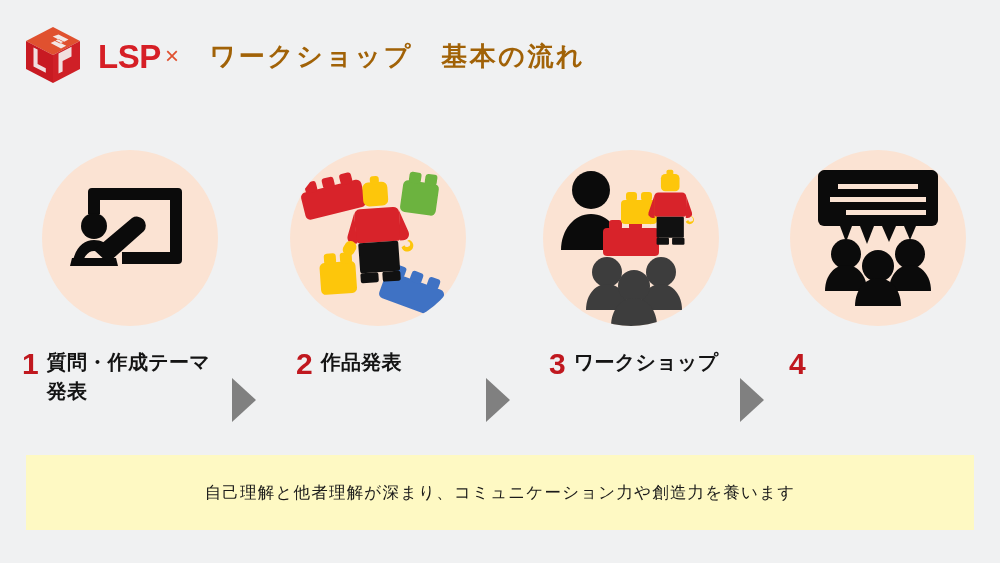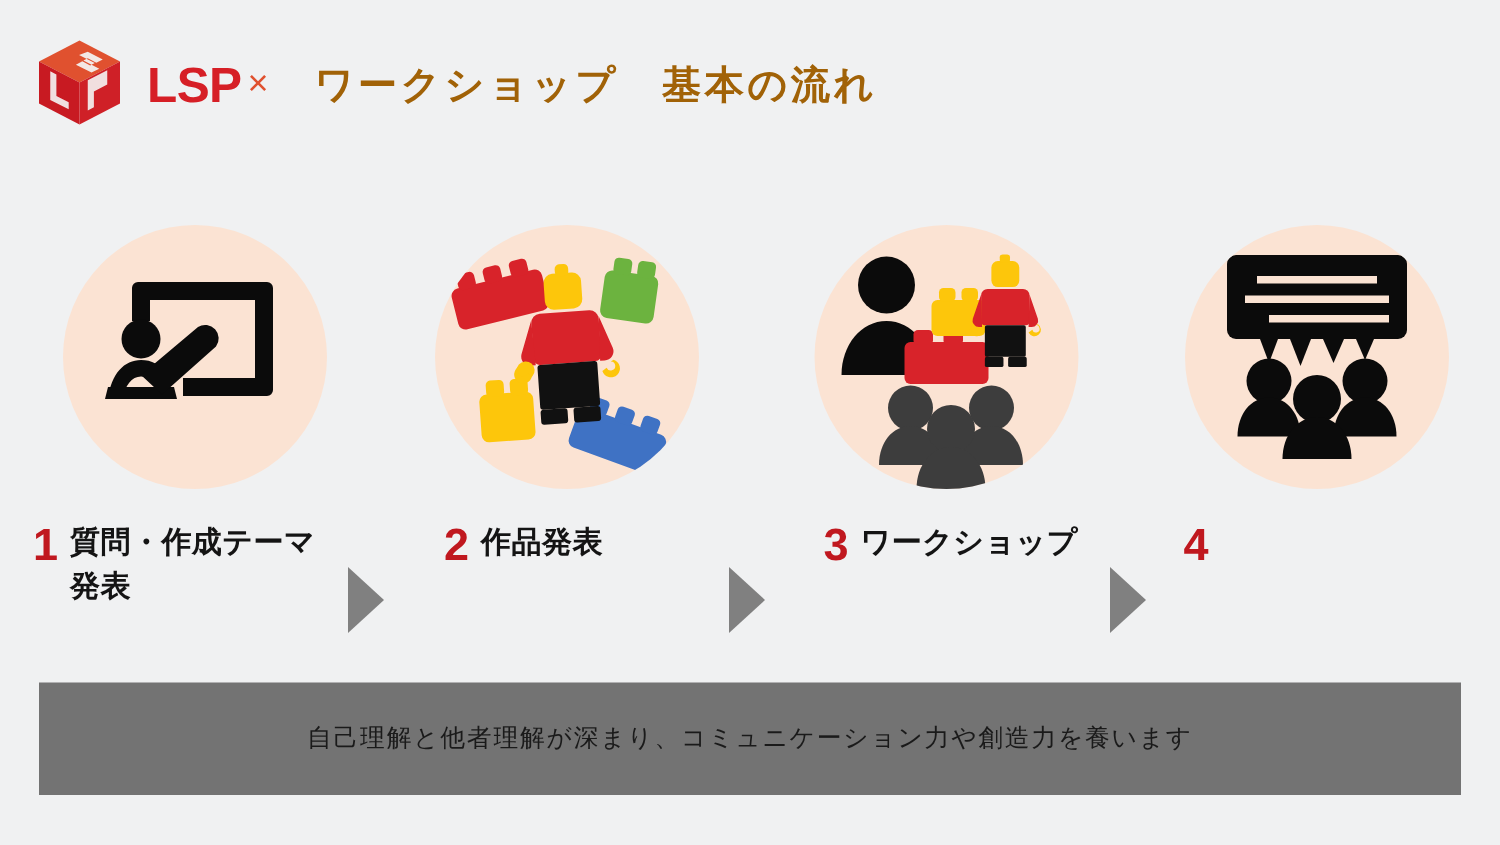--- a/index.html
+++ b/index.html
@@ -130,7 +130,7 @@
     top: 455px;
     width: 948px;
     height: 75px;
-    background: #737373;
+    background: #fef9c3;
     display: flex;
     align-items: center;
     justify-content: center;

